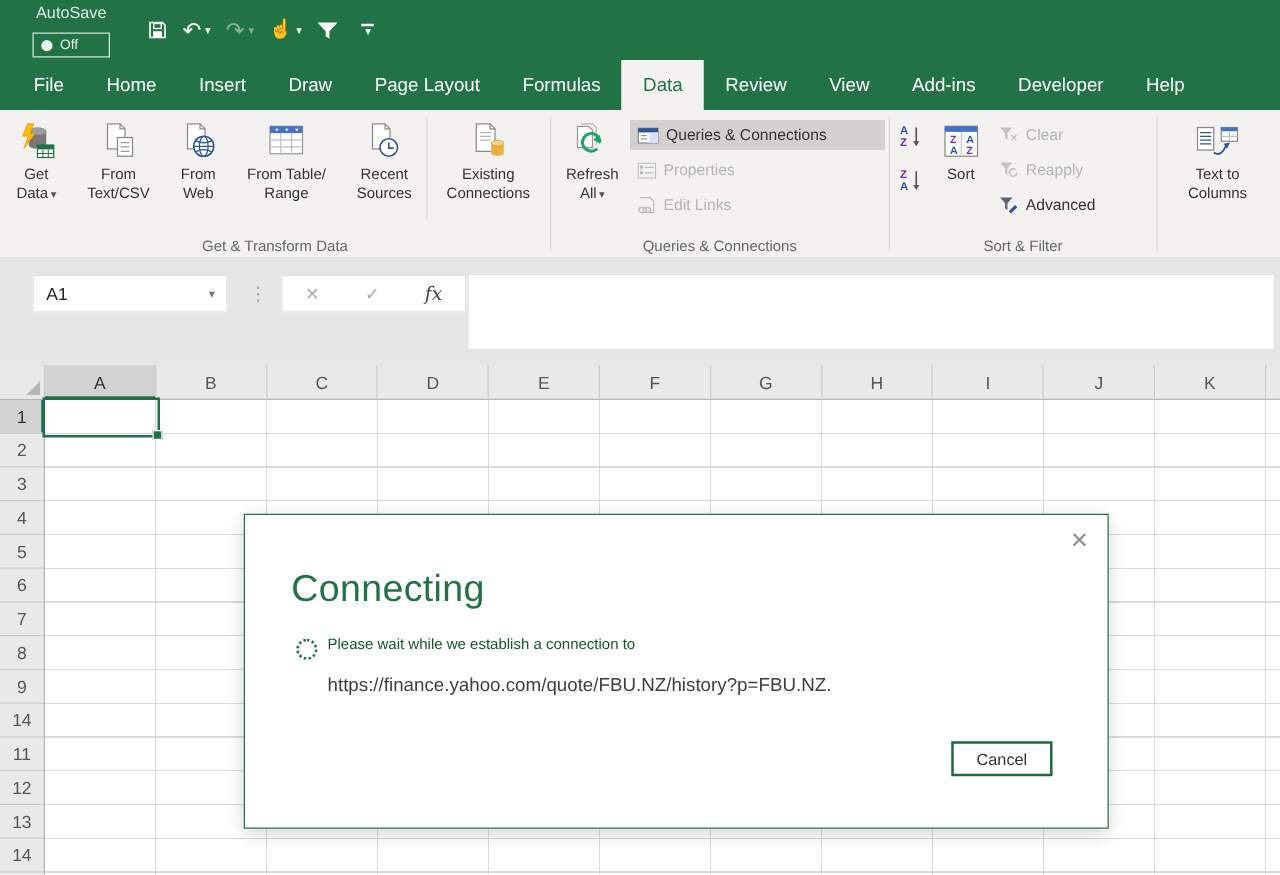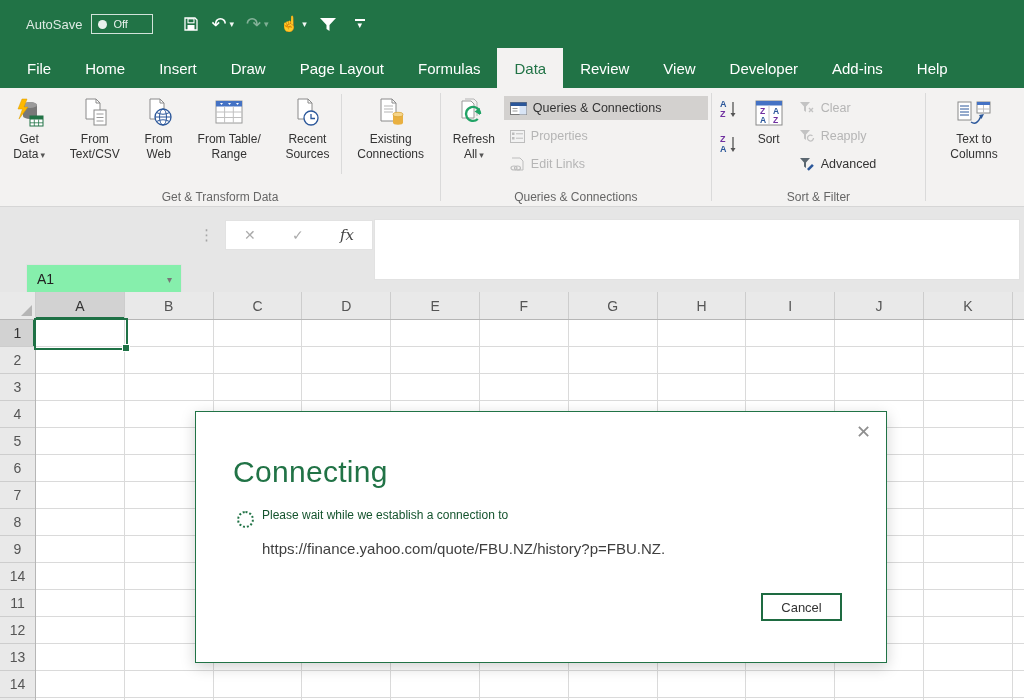--- a/index.html
+++ b/index.html
@@ -8,7 +8,7 @@
 
   
   .titlebar{height:48px;background:#217346;display:flex;align-items:center;color:#fff;}
-  .autosave{margin-left:26px;display:flex;align-items:center;gap:9px;color:rgba(255,255,255,.85);font-size:13px;}
+  .autosave{margin-left:26px;display:flex;align-items:center;gap:9px;color:rgba(255,255,255,.85);font-size:13px;flex-direction:column;}
   .toggle{width:48px;height:18px;border:1px solid rgba(255,255,255,.8);border-radius:0;display:flex;align-items:center;gap:6px;padding:0 6px;}
   .toggle-dot{width:9px;height:9px;background:rgba(255,255,255,.9);border-radius:50%;}
   .toggle-label{font-size:11px;color:rgba(255,255,255,.9);}

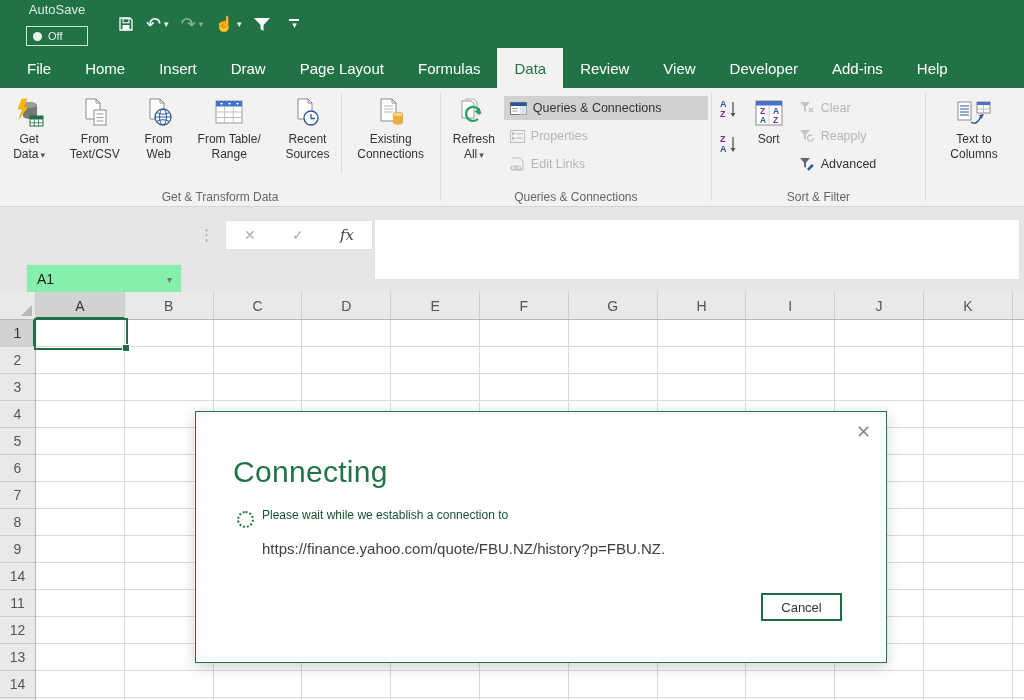--- a/index.html
+++ b/index.html
@@ -134,8 +134,8 @@
     <span class="tab selected">Data</span>
     <span class="tab">Review</span>
     <span class="tab">View</span>
+    <span class="tab">Add-ins</span>
     <span class="tab">Developer</span>
-    <span class="tab">Add-ins</span>
     <span class="tab">Help</span>
   </div>
 

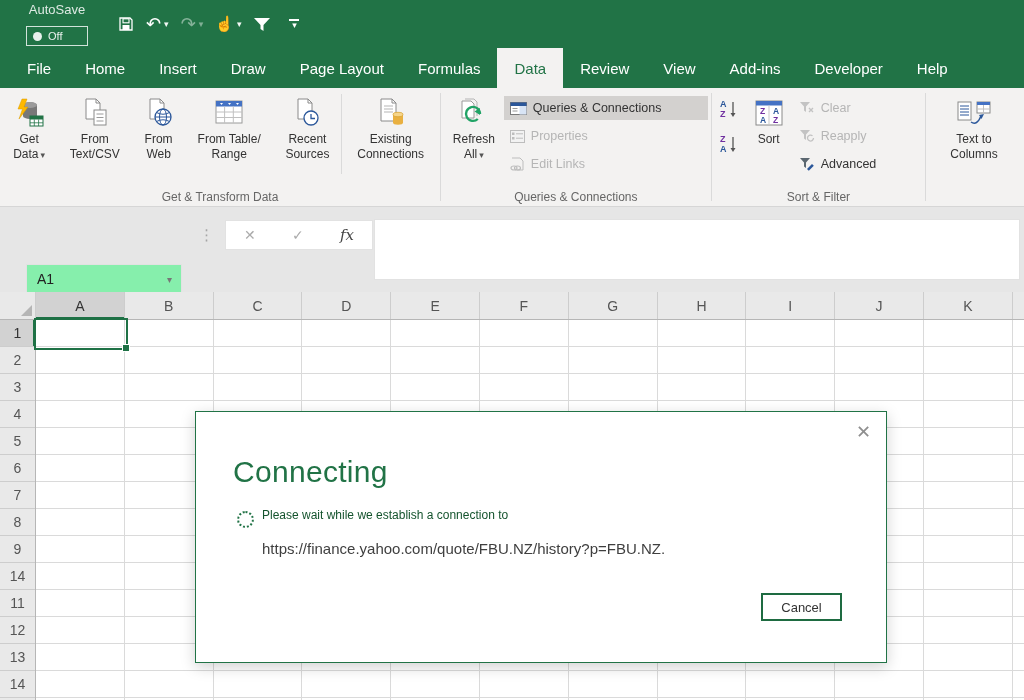--- a/index.html
+++ b/index.html
@@ -44,7 +44,7 @@
 
   
   .formula-band{height:85px;background:#e6e6e6;position:relative;}
-  .namebox{position:absolute;left:26px;top:13px;width:156px;height:30px;background:#86efac;border:1px solid #e2e2e2;display:flex;align-items:center;font-size:14px;color:#222;padding-left:10px;box-sizing:border-box;margin-top:44px;}
+  .namebox{position:absolute;left:26px;top:13px;width:156px;height:30px;background:#ffffff;border:1px solid #e2e2e2;display:flex;align-items:center;font-size:14px;color:#222;padding-left:10px;box-sizing:border-box;}
   .namebox .dd2{margin-left:auto;padding-right:9px;color:#777;font-size:10px;}
   .dots{position:absolute;left:199px;top:13px;height:30px;display:flex;align-items:center;color:#a5a5a5;font-size:15px;letter-spacing:0;}
   .fbtns{position:absolute;left:225px;top:13px;width:148px;height:30px;background:#fff;border:1px solid #e2e2e2;display:flex;align-items:center;justify-content:space-around;box-sizing:border-box;}

